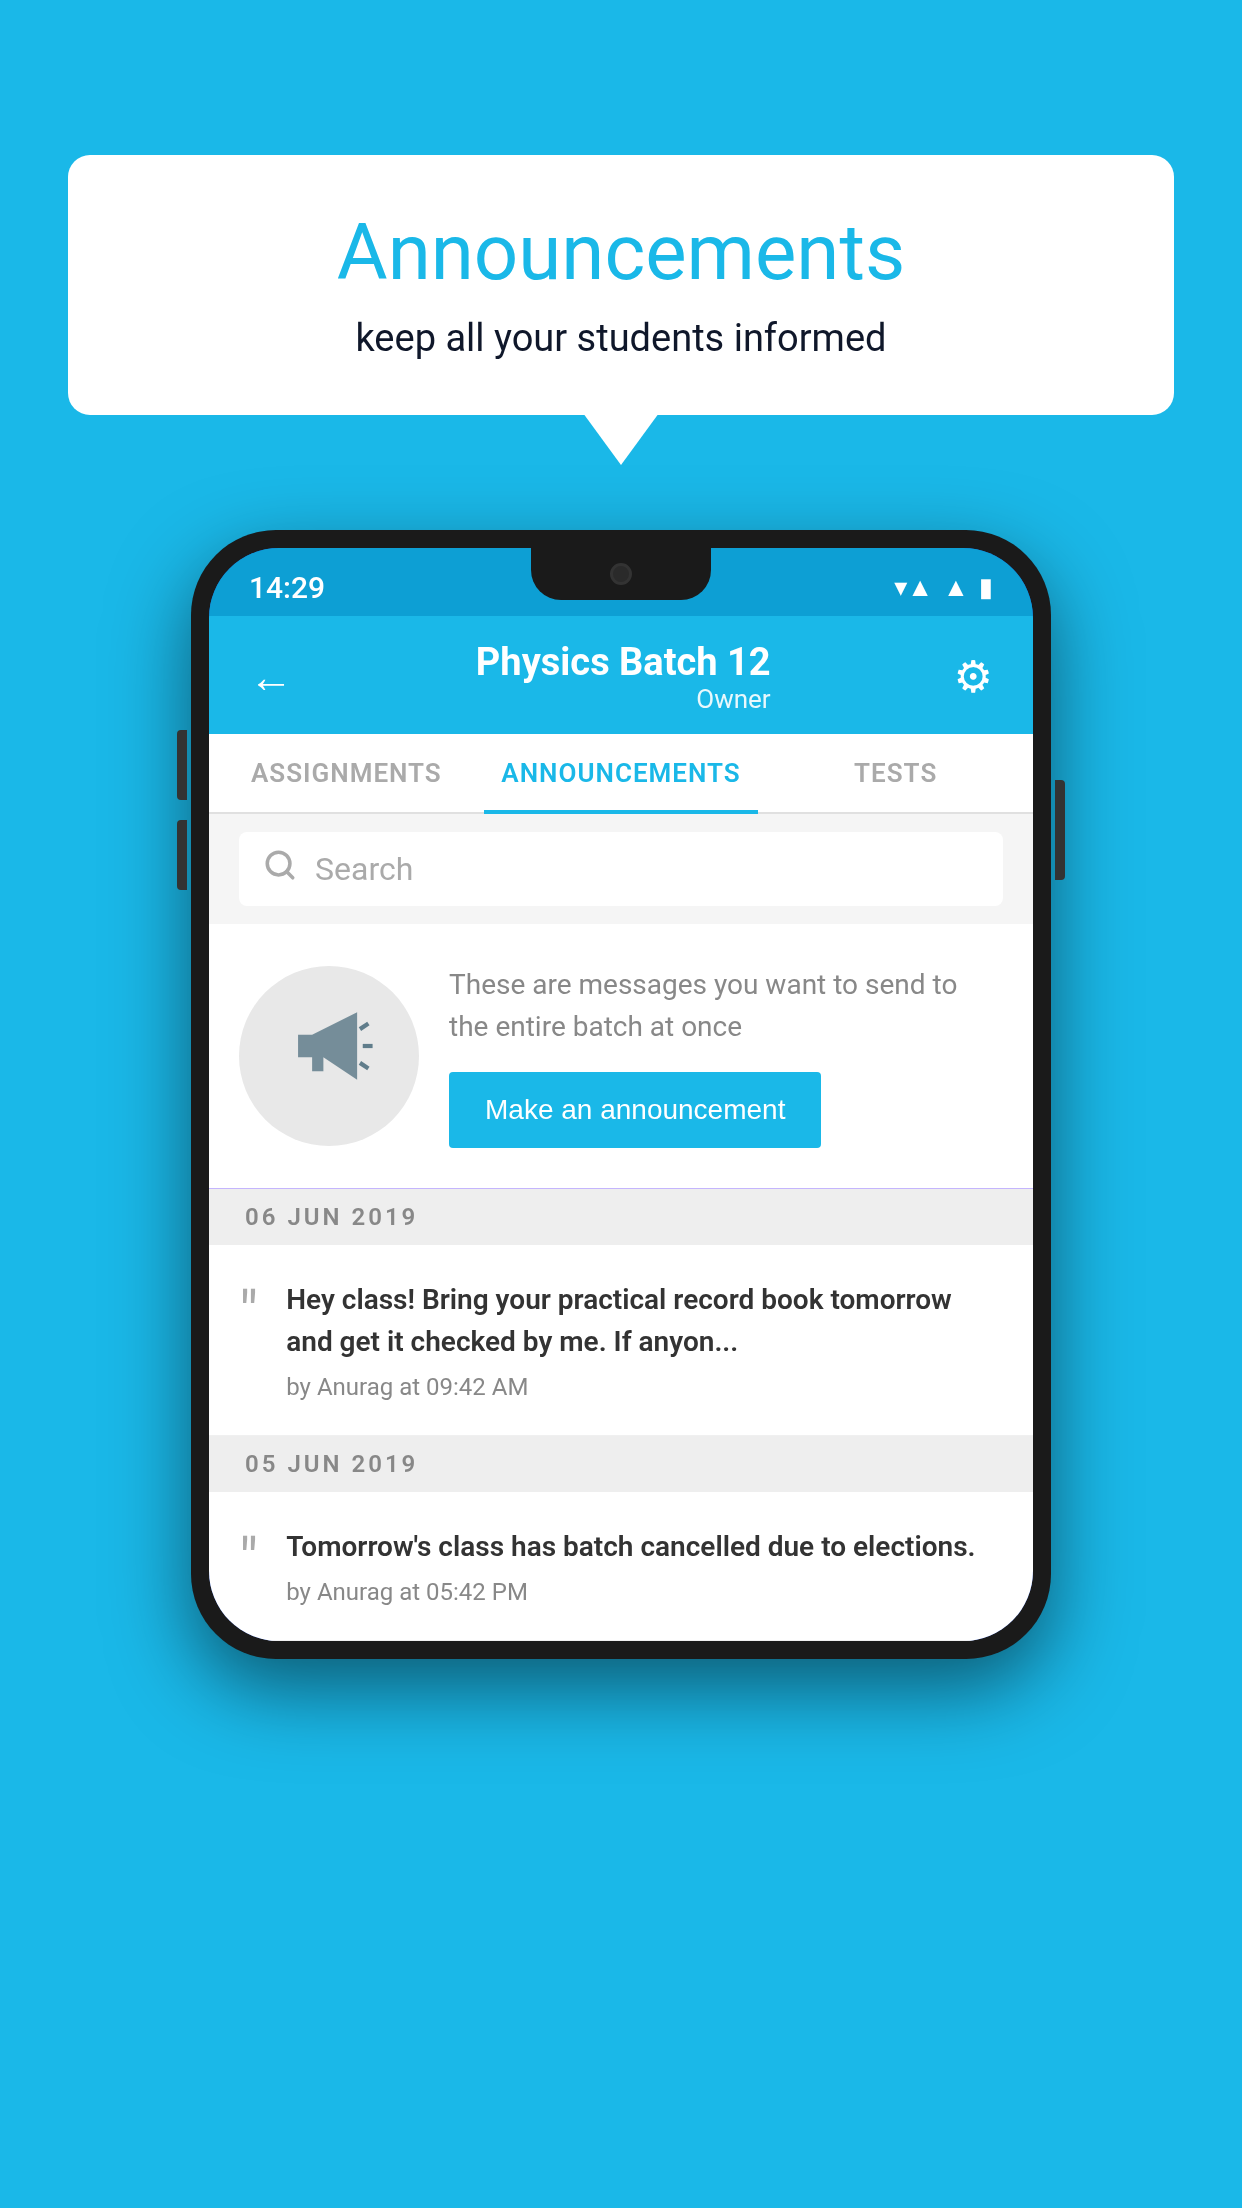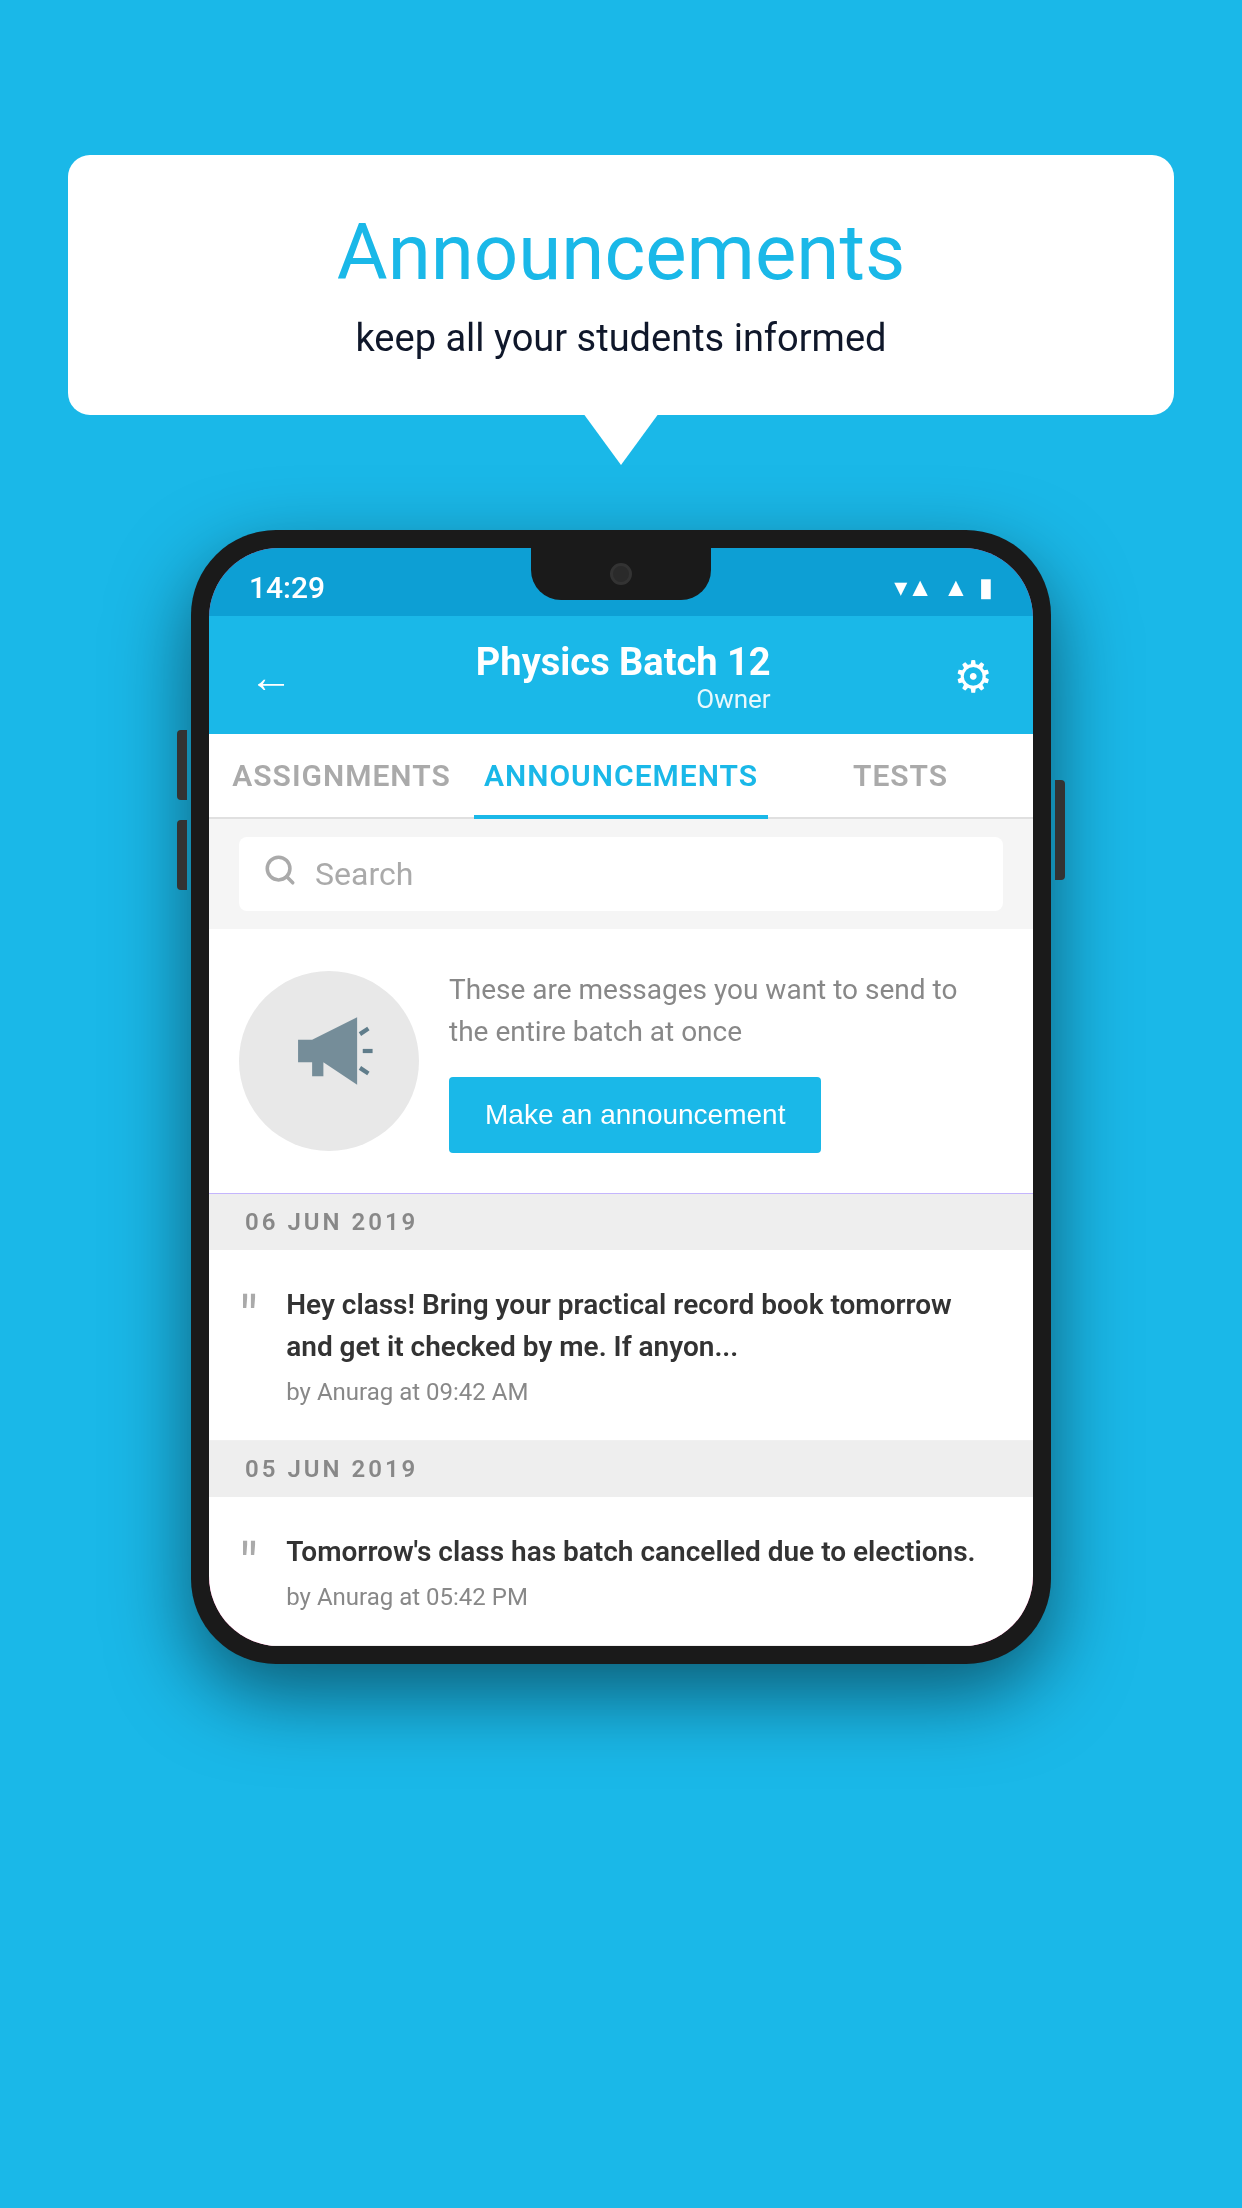--- a/index.html
+++ b/index.html
@@ -74,7 +74,7 @@
     }
 
     .phone-inner {
-      background: #ec4899;
+      background: #1d4ed8;
       border-radius: 70px;
       overflow: hidden;
       position: relative;

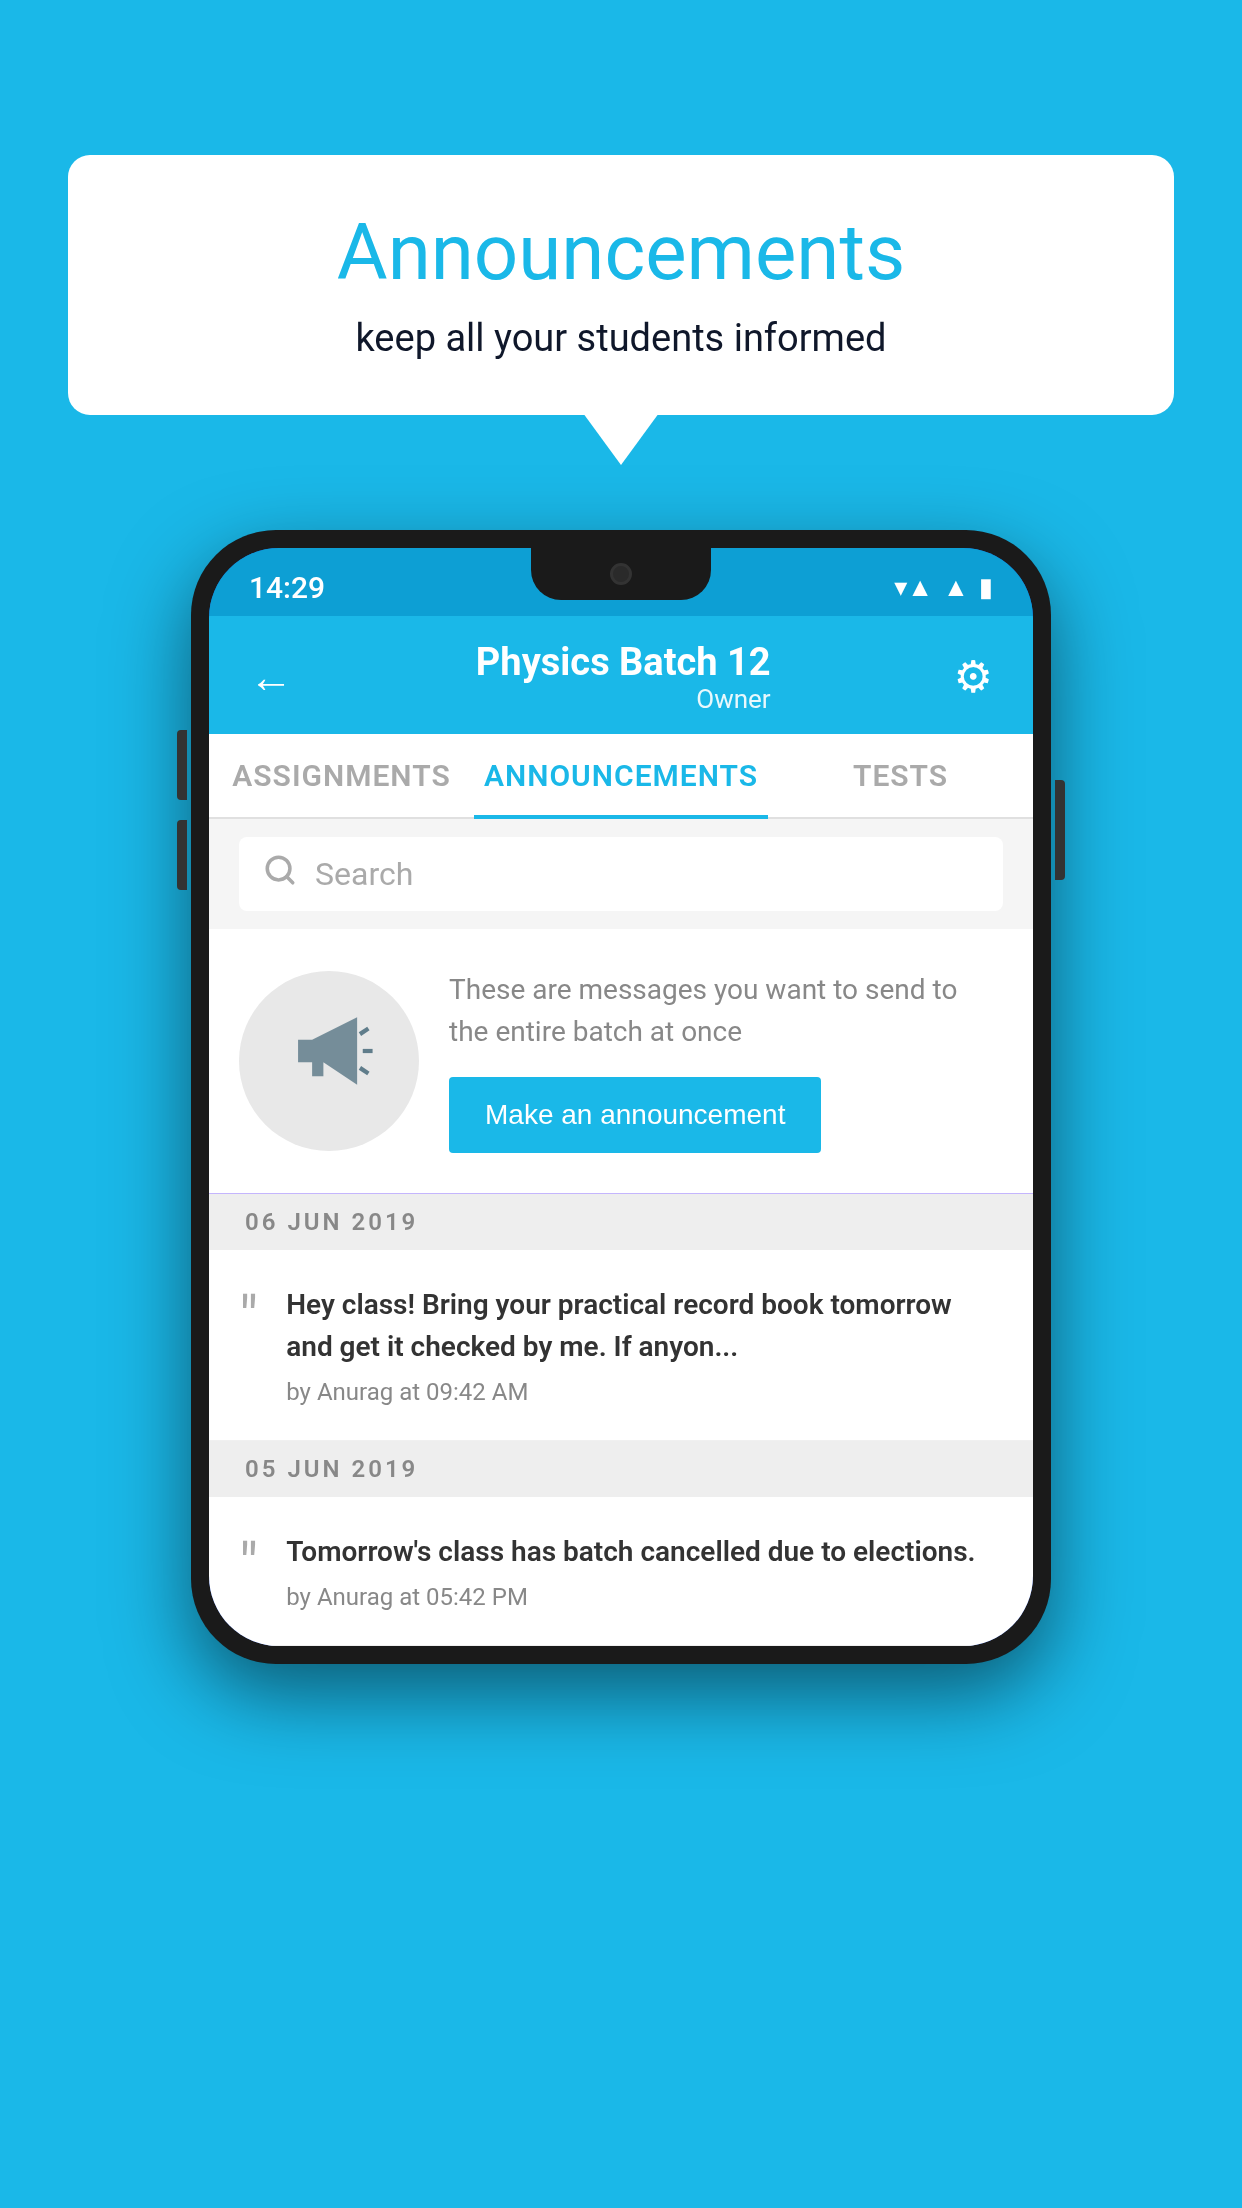--- a/index.html
+++ b/index.html
@@ -181,7 +181,7 @@
       flex: 1;
       text-align: center;
       padding: 24px 10px;
-      font-size: 30px;
+      font-size: 26px;
       font-weight: 600;
       color: #aaaaaa;
       cursor: pointer;

